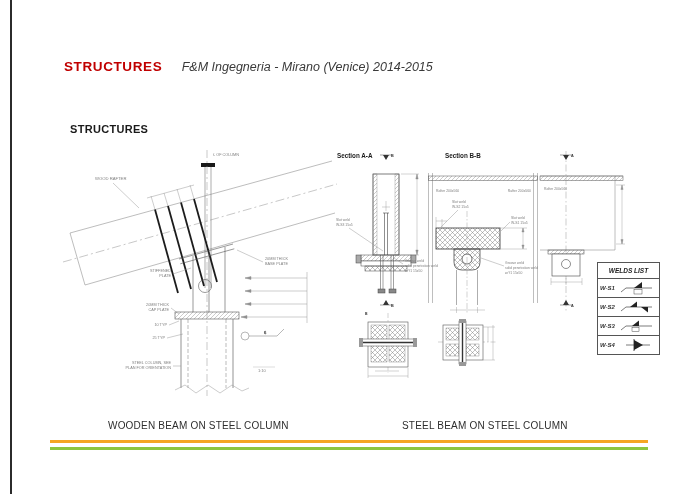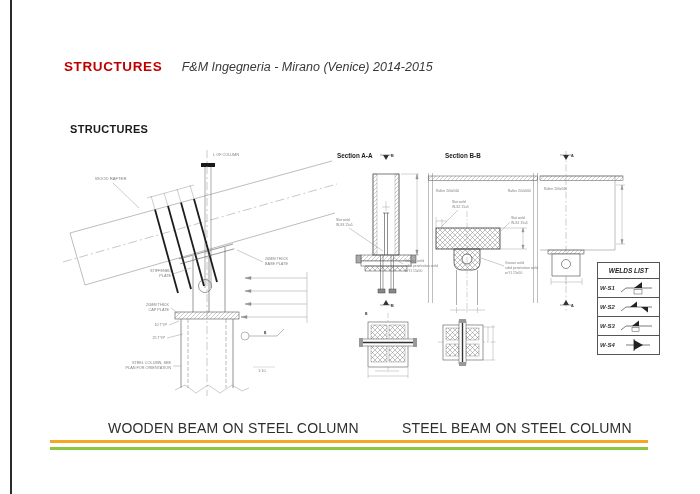--- a/index.html
+++ b/index.html
@@ -35,7 +35,7 @@
   .weld-row{height:18px;display:flex;align-items:center;padding:0 2px;border-bottom:1px solid #555;}
   .weld-row:last-child{border-bottom:none;}
   .weld-id{font-size:6px;font-weight:bold;font-style:italic;color:#333;width:20px;}
-  .caption{position:absolute;top:420px;font-size:14px;color:#2e2e2e;letter-spacing:0.2px;white-space:nowrap;}
+  .caption{position:absolute;top:420px;font-size:10px;color:#2e2e2e;letter-spacing:0.2px;white-space:nowrap;}
   .caption-left{left:108px;}
   .caption-right{left:384px;margin-left:18px;}
   .footer-line{position:absolute;left:50px;width:598px;height:3px;}

